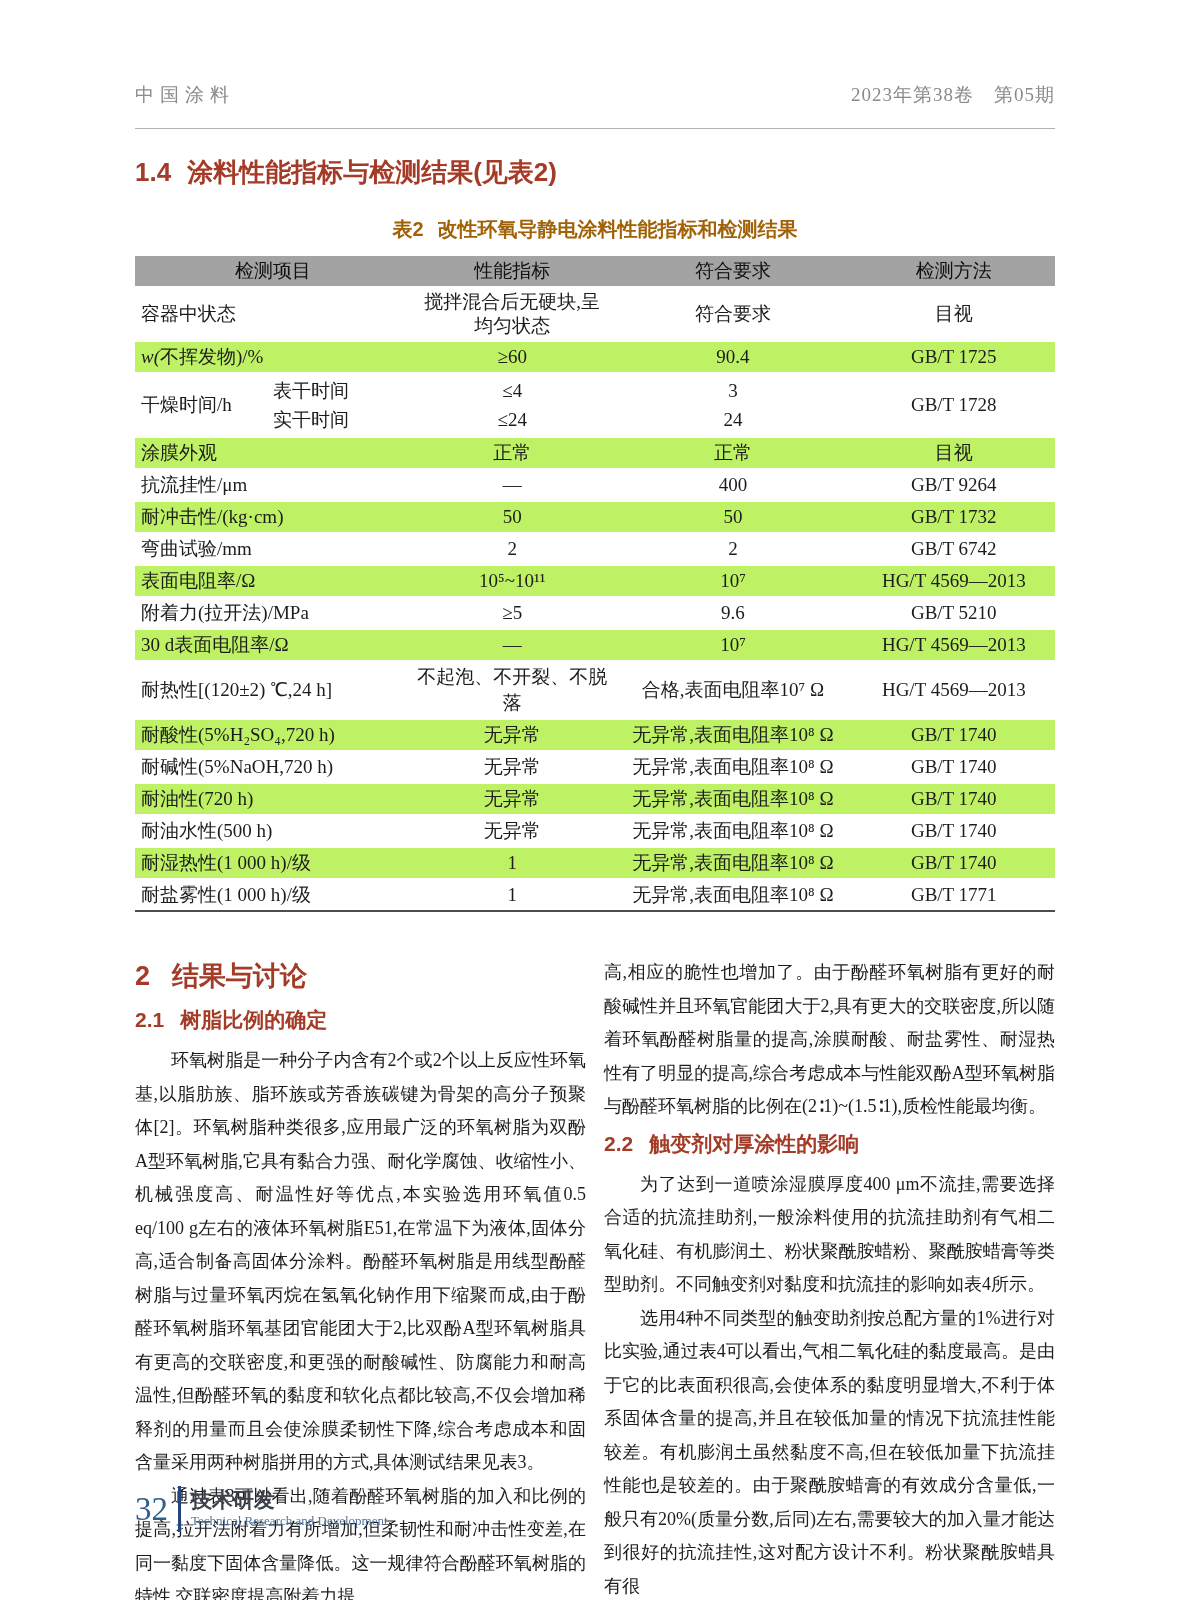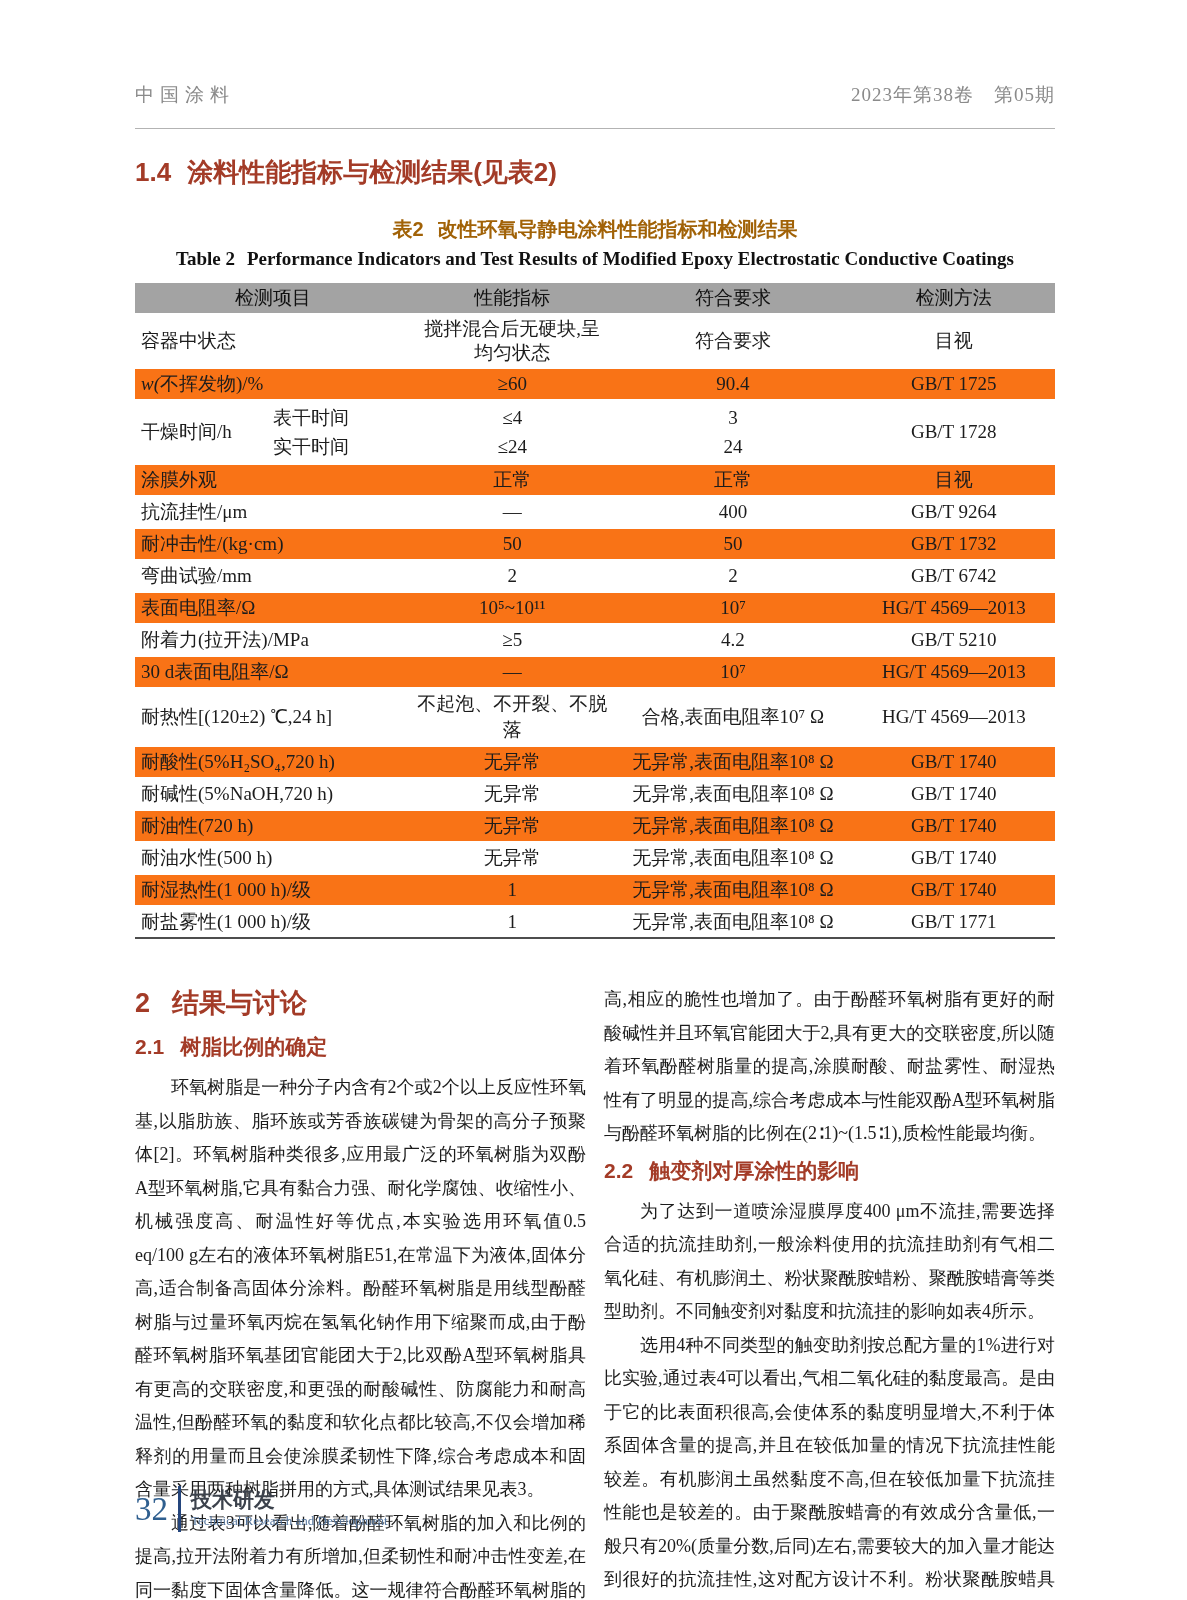--- a/index.html
+++ b/index.html
@@ -103,9 +103,6 @@
 
   <div class="cap-zh">
     <span class="cap-label">表2</span><span>改性环氧导静电涂料性能指标和检测结果</span>
-  </div>
-  <div class="cap-en">
-    <span class="cap-label">Table 2</span><span>Performance Indicators and Test Results of Modified Epoxy Electrostatic Conductive Coatings</span>
   </div>
 
   <table class="perf">

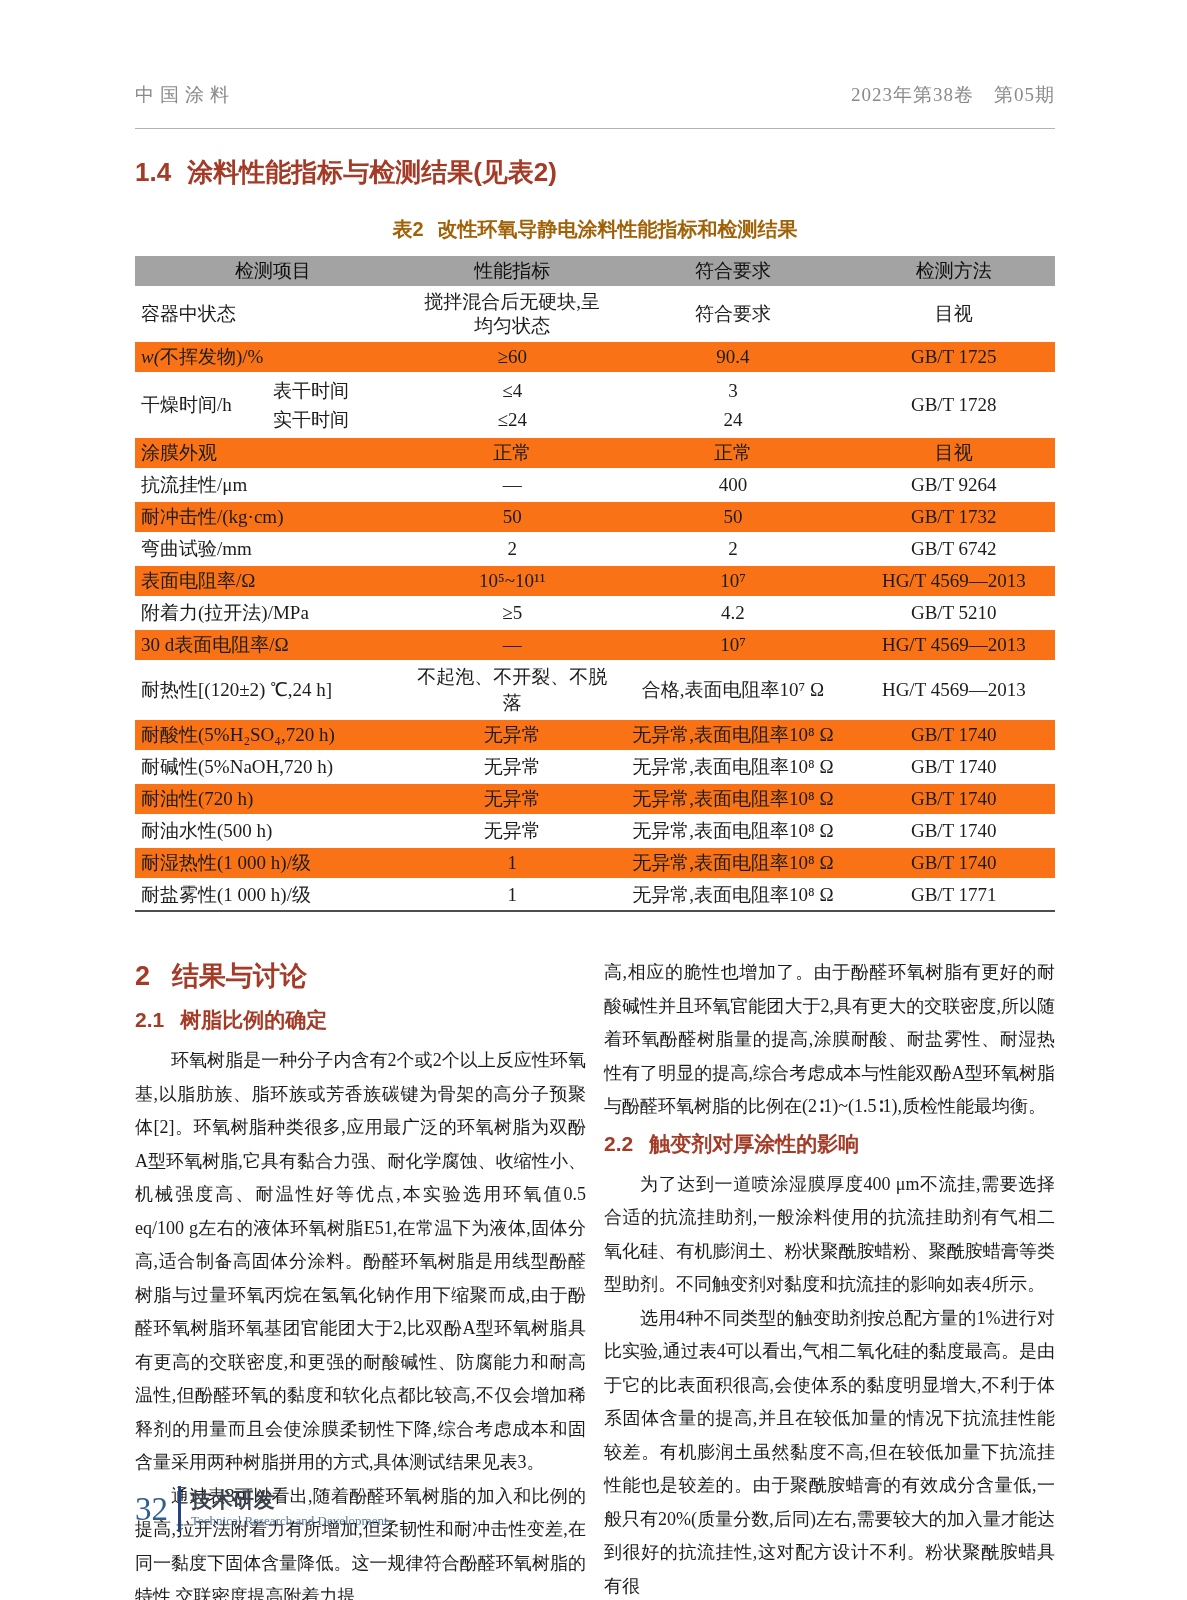--- a/index.html
+++ b/index.html
@@ -43,7 +43,7 @@
     border-top:2px solid #fff; border-bottom:2px solid #fff;
   }
   table.perf tr { height:29px; }
-  tr.shade td { background:#f97316; border-top:2px solid #fff; border-bottom:2px solid #fff;margin-top:8px; }
+  tr.shade td { background:#bef264; border-top:2px solid #fff; border-bottom:2px solid #fff;margin-top:8px; }
   td.c1 { text-align:left; padding-left:14px; width:30%; }
   td.c2 { text-align:center; width:22%; }
   td.c3 { text-align:center; width:26%; }

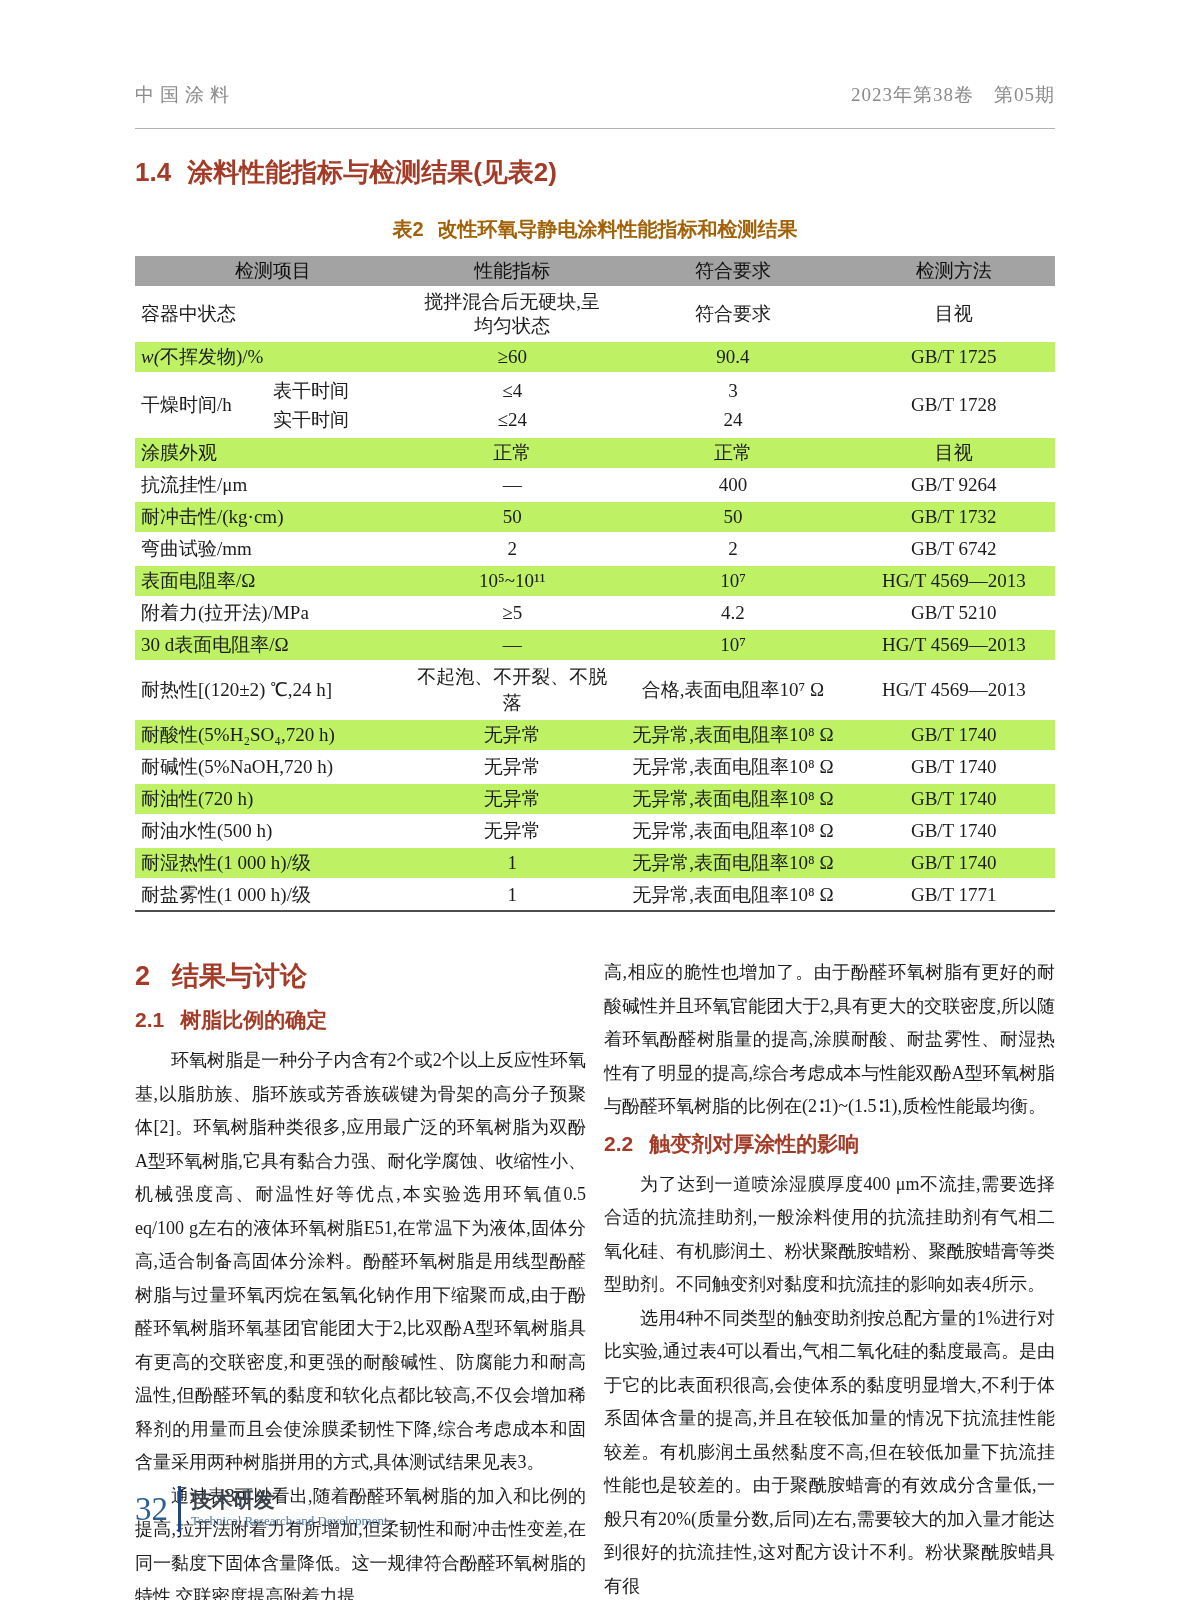--- a/index.html
+++ b/index.html
@@ -180,7 +180,7 @@
       <tr>
         <td class="c1">附着力(拉开法)/MPa</td>
         <td class="c2">≥5</td>
-        <td class="c3">4.2</td>
+        <td class="c3">9.6</td>
         <td class="c4">GB/T 5210</td>
       </tr>
       <tr class="shade">

